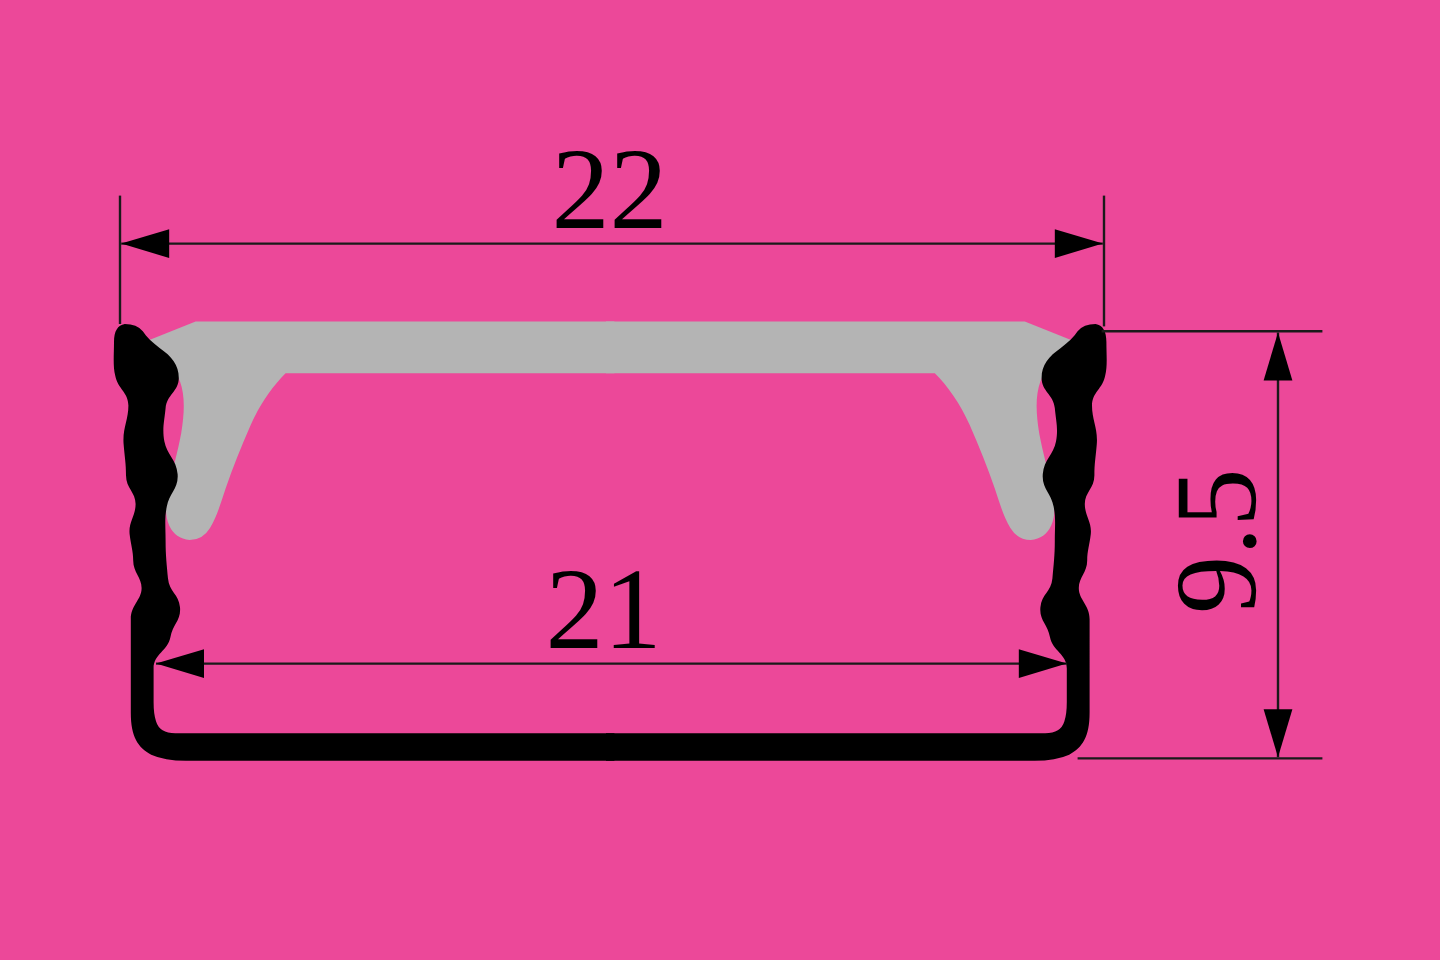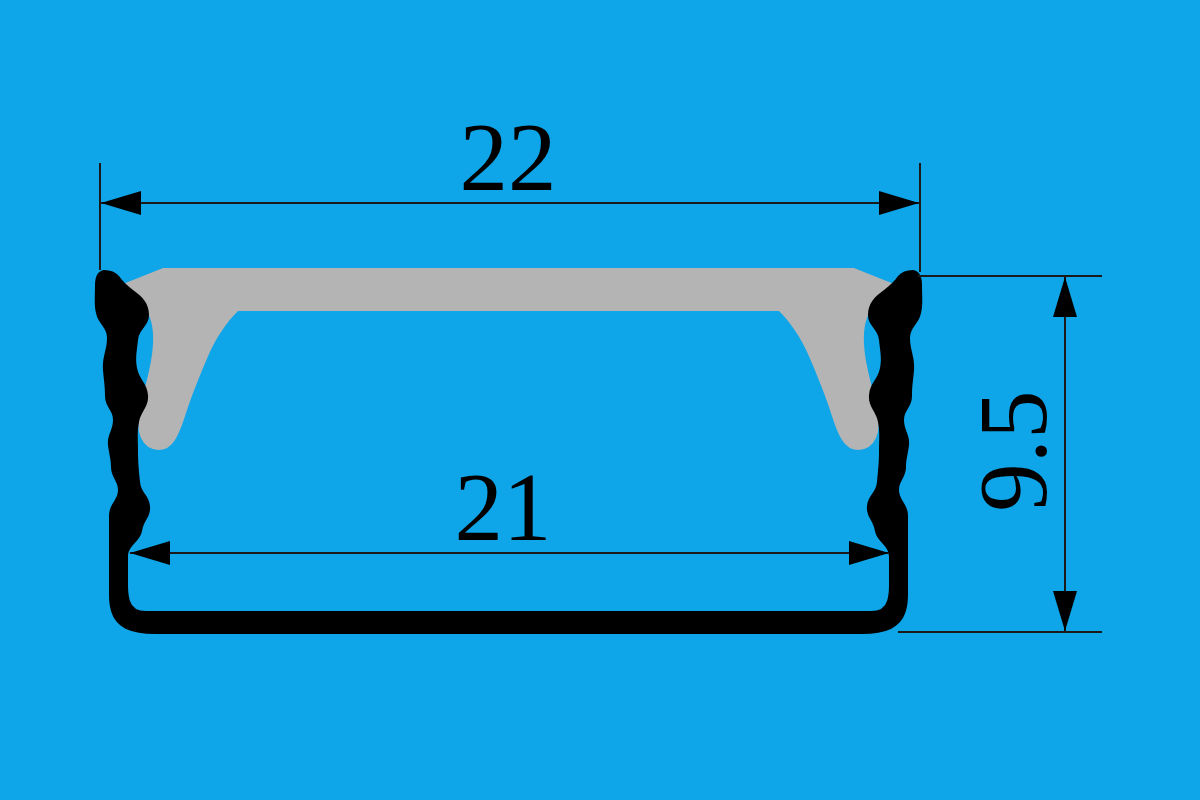--- a/index.html
+++ b/index.html
@@ -11,7 +11,7 @@
     position: relative;
     width: 1200px;
     height: 800px;
-    background: #0ea5e9;
+    background: #ec4899;
     overflow: hidden;
   }
   svg.drawing {

